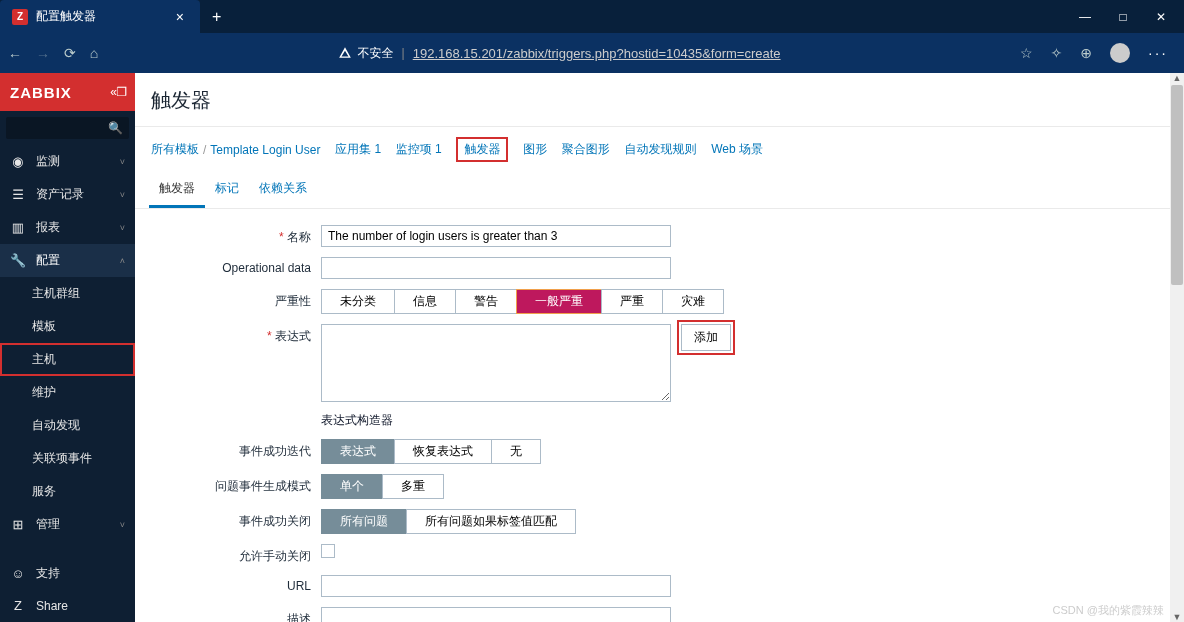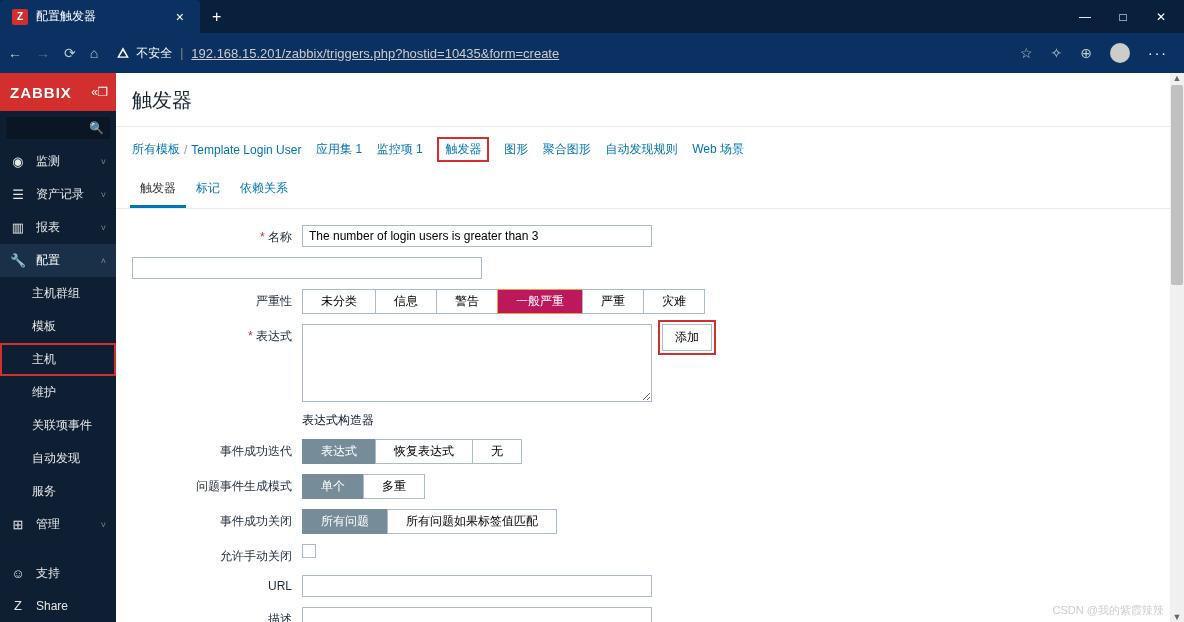--- a/index.html
+++ b/index.html
@@ -17,7 +17,7 @@
     .browser-toolbar { height: 40px; background: #0b3162; display: flex; align-items: center; padding: 0 8px; gap: 14px; color: #fff; }
     .nav-btn { color: #bcc; font-size: 14px; }
     .nav-btn.disabled { opacity: 0.4; }
-    .address-bar { flex: 1; display: flex; align-items: center; gap: 8px; padding: 0 4px; }
+    .address-bar { flex: 1; display: flex; align-items: center; gap: 8px; padding: 0 4px; justify-content: center; }
     .insecure { display: flex; align-items: center; gap: 6px; color: #fff; font-size: 12px; }
     .warn-icon { width: 14px; height: 14px; }
     .url-text { color: #ccc; font-size: 13px; text-decoration: underline; }

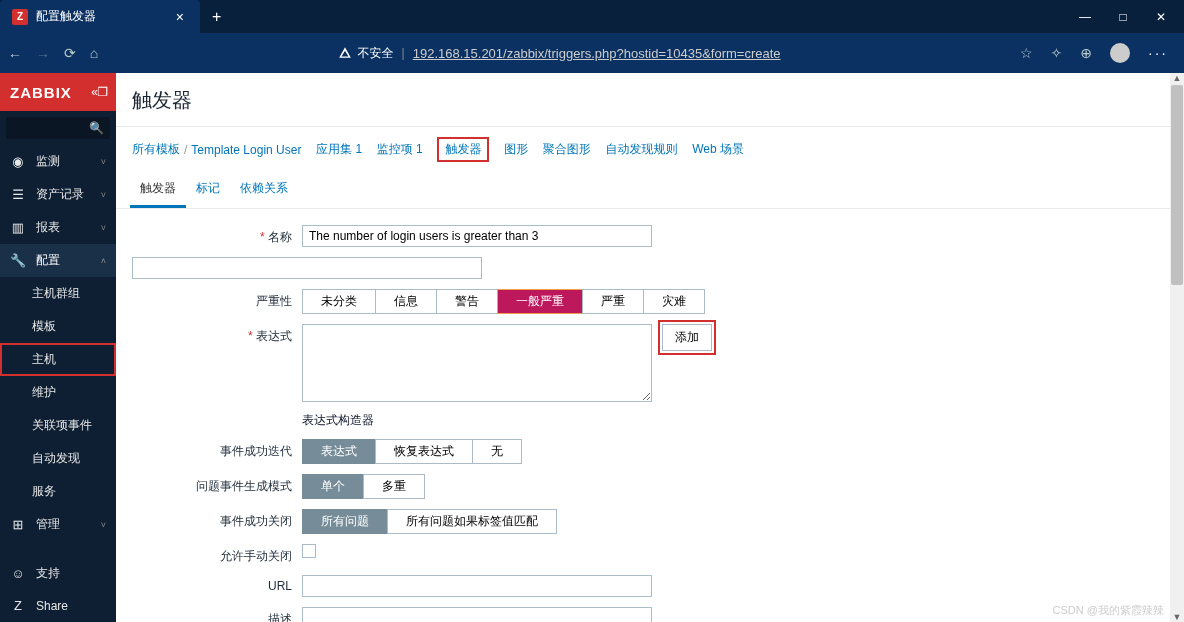--- a/index.html
+++ b/index.html
@@ -30,7 +30,7 @@
     .app { display: flex; height: calc(622px - 73px); }
     
     
-    .sidebar { width: 116px; background: #0e1f33; color: #e6e6e6; display: flex; flex-direction: column; font-size: 12px; overflow-y: auto; }
+    .sidebar { width: 135px; background: #0e1f33; color: #e6e6e6; display: flex; flex-direction: column; font-size: 12px; overflow-y: auto; }
     .sidebar-top { height: 38px; background: #d32f2f; display: flex; align-items: center; padding: 0 10px; color: #fff; font-weight: bold; font-size: 15px; letter-spacing: 1px; }
     .collapse-btns { margin-left: auto; font-size: 12px; font-weight: normal; letter-spacing: -2px; }
     .search-box { margin: 6px; background: #0a1624; height: 22px; border-radius: 2px; display: flex; align-items: center; padding: 0 6px; justify-content: flex-end; }

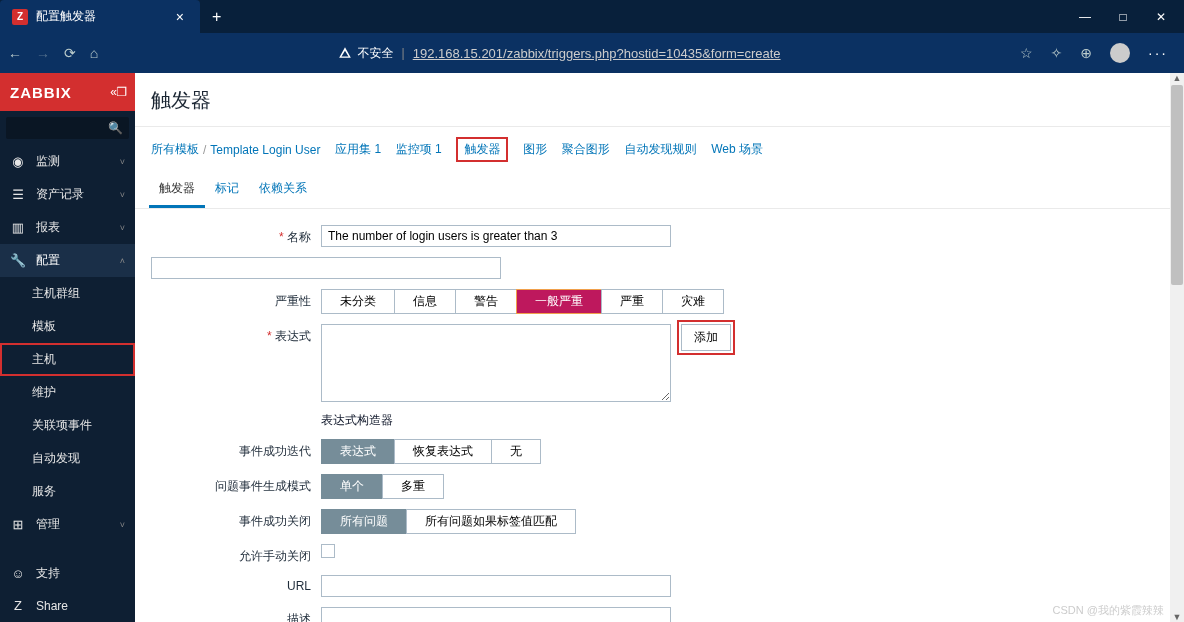--- a/index.html
+++ b/index.html
@@ -215,6 +215,7 @@
         <input class="input-text" value="The number of login users is greater than 3" style="">
       </div>
       <div class="form-row">
+        <label class="form-label">Operational data</label>
         <input class="input-text" value="" style="">
       </div>
       <div class="form-row">

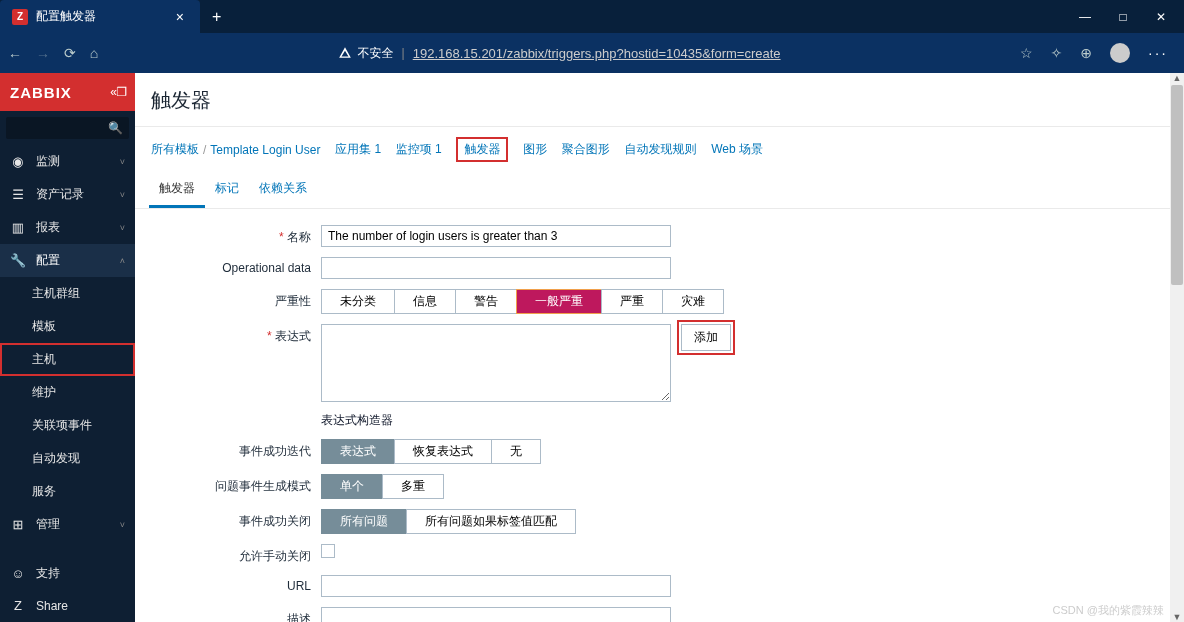--- a/index.html
+++ b/index.html
@@ -158,8 +158,8 @@
     <div class="nav-sub">模板</div>
     <div class="nav-sub hl">主机</div>
     <div class="nav-sub">维护</div>
+    <div class="nav-sub">自动发现</div>
     <div class="nav-sub">关联项事件</div>
-    <div class="nav-sub">自动发现</div>
     <div class="nav-sub">服务</div>
     <div class="nav-item">
       <span class="nav-icon">⊞</span>

